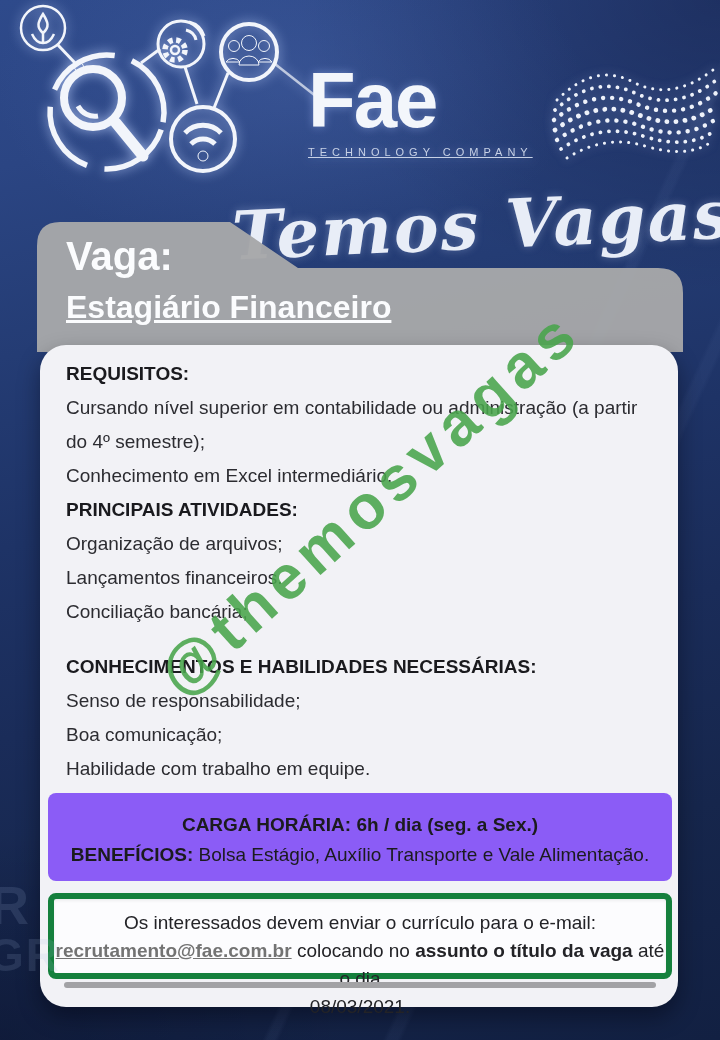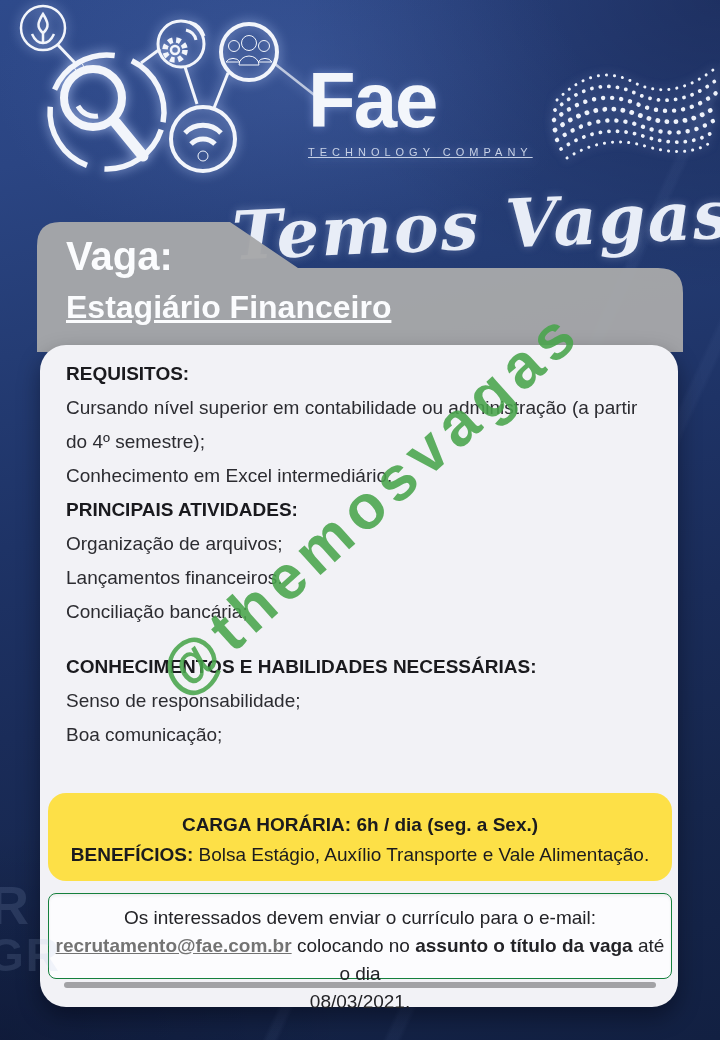--- a/index.html
+++ b/index.html
@@ -170,6 +170,7 @@
       <p class="h gap">CONHECIMENTOS E HABILIDADES NECESSÁRIAS:</p>
       <p>Senso de responsabilidade;</p>
       <p>Boa comunicação;</p>
+      <p>Habilidade com trabalho em equipe.</p>
     </div>
 
     <div class="info-box">

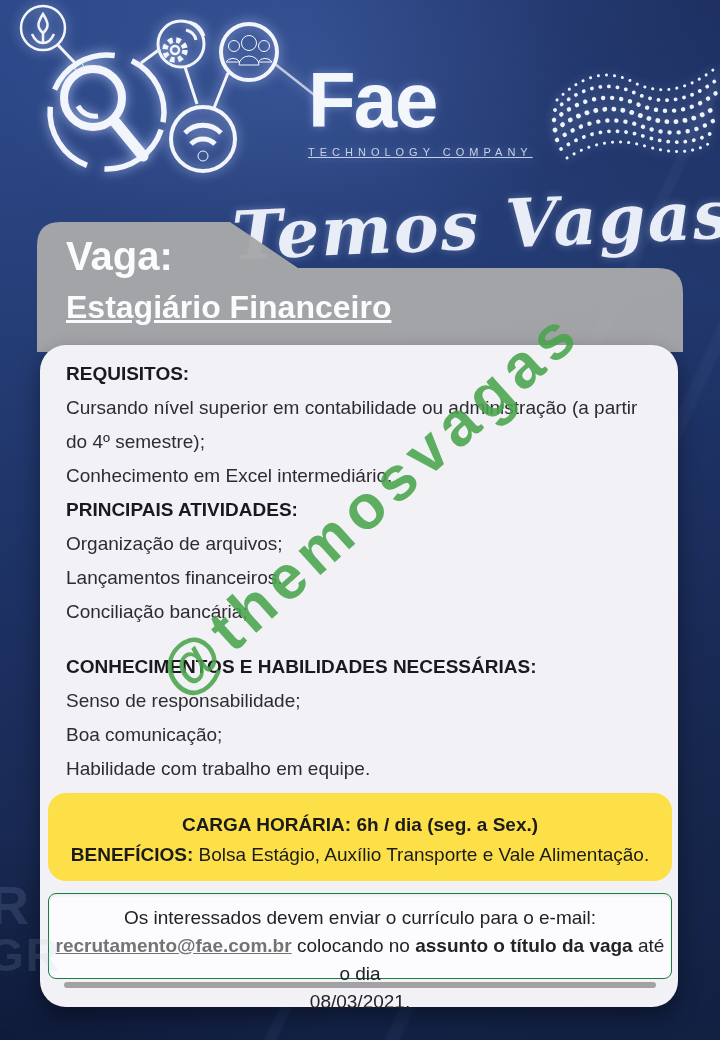--- a/index.html
+++ b/index.html
@@ -53,7 +53,7 @@
   
   .info-box {
     position:absolute; left:8px; top:448px; width:624px; height:88px;
-    background:#fde047; border-radius:18px; text-align:center;
+    background:#8b5cf6; border-radius:8px; text-align:center;
     padding-top:17px; font-size:19px; color:#1b1b1e; line-height:30px;
   }
   .info-box .b { font-weight:bold; }

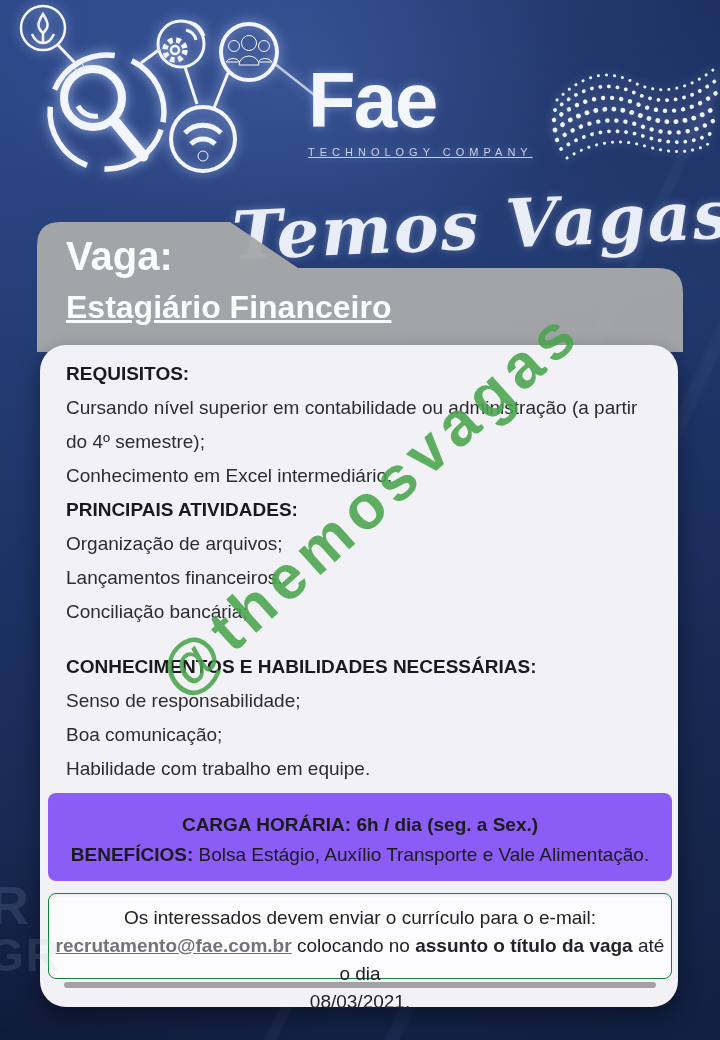--- a/index.html
+++ b/index.html
@@ -60,7 +60,7 @@
   
   .contact-box {
     position:absolute; left:8px; top:548px; width:624px; height:86px;
-    background:#fcfcfe; border:1px solid #15803d; border-radius:8px;
+    background:#fcfcfe; border:6px solid #15803d; border-radius:8px;
     box-shadow:inset 0 2px 3px rgba(0,0,0,0.06);
     text-align:center; padding-top:10px; font-size:19px; color:#232327; line-height:28px;
   }

